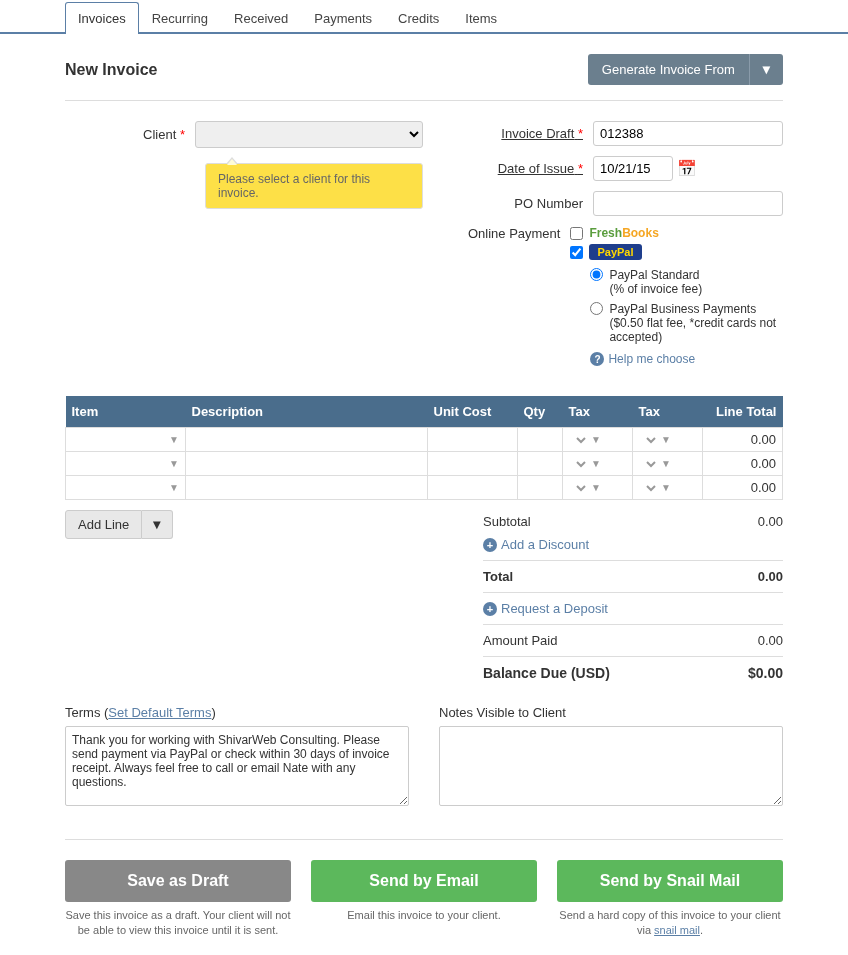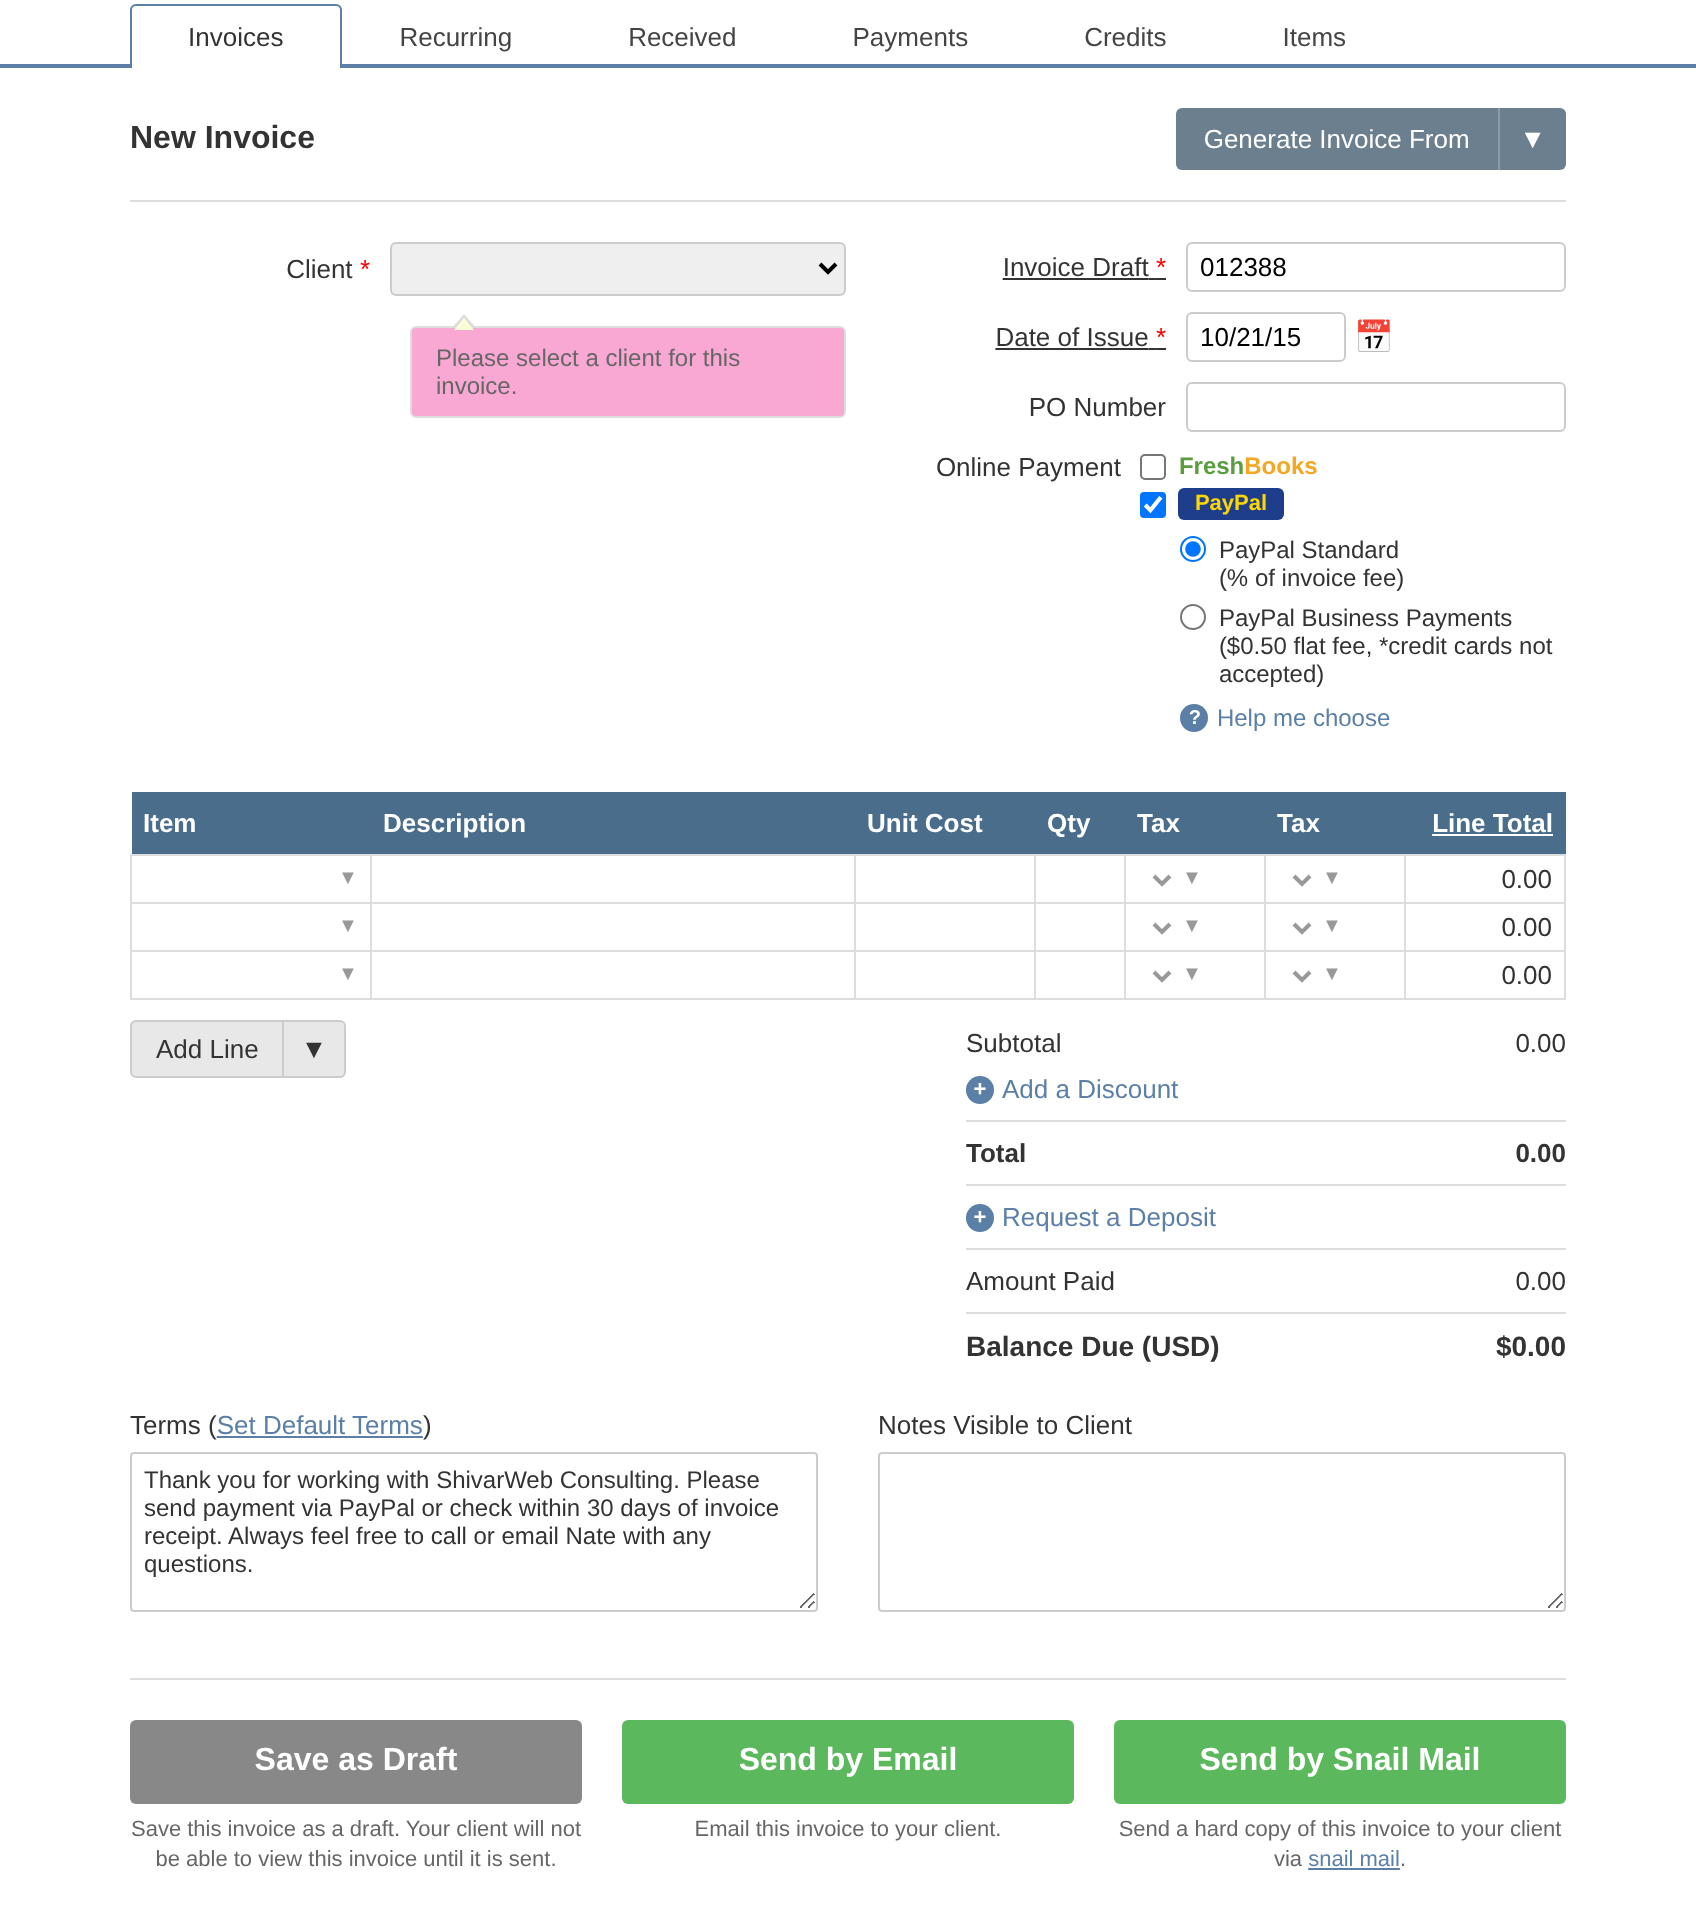--- a/index.html
+++ b/index.html
@@ -7,7 +7,7 @@
 
     
     .tabs { display: flex; border-bottom: 2px solid #5b7fa6; padding: 0 65px; }
-    .tab { padding: 8px 28px; cursor: pointer; font-size: 13px; color: #444; text-decoration: none; border: 1px solid transparent; border-bottom: none; position: relative; top: 2px; }
+    .tab { padding: 8px 12px; cursor: pointer; font-size: 13px; color: #444; text-decoration: none; border: 1px solid transparent; border-bottom: none; position: relative; top: 2px; }
     .tab.active { background: #fff; border-color: #5b7fa6; border-bottom-color: #fff; color: #333; border-radius: 3px 3px 0 0; }
 
     

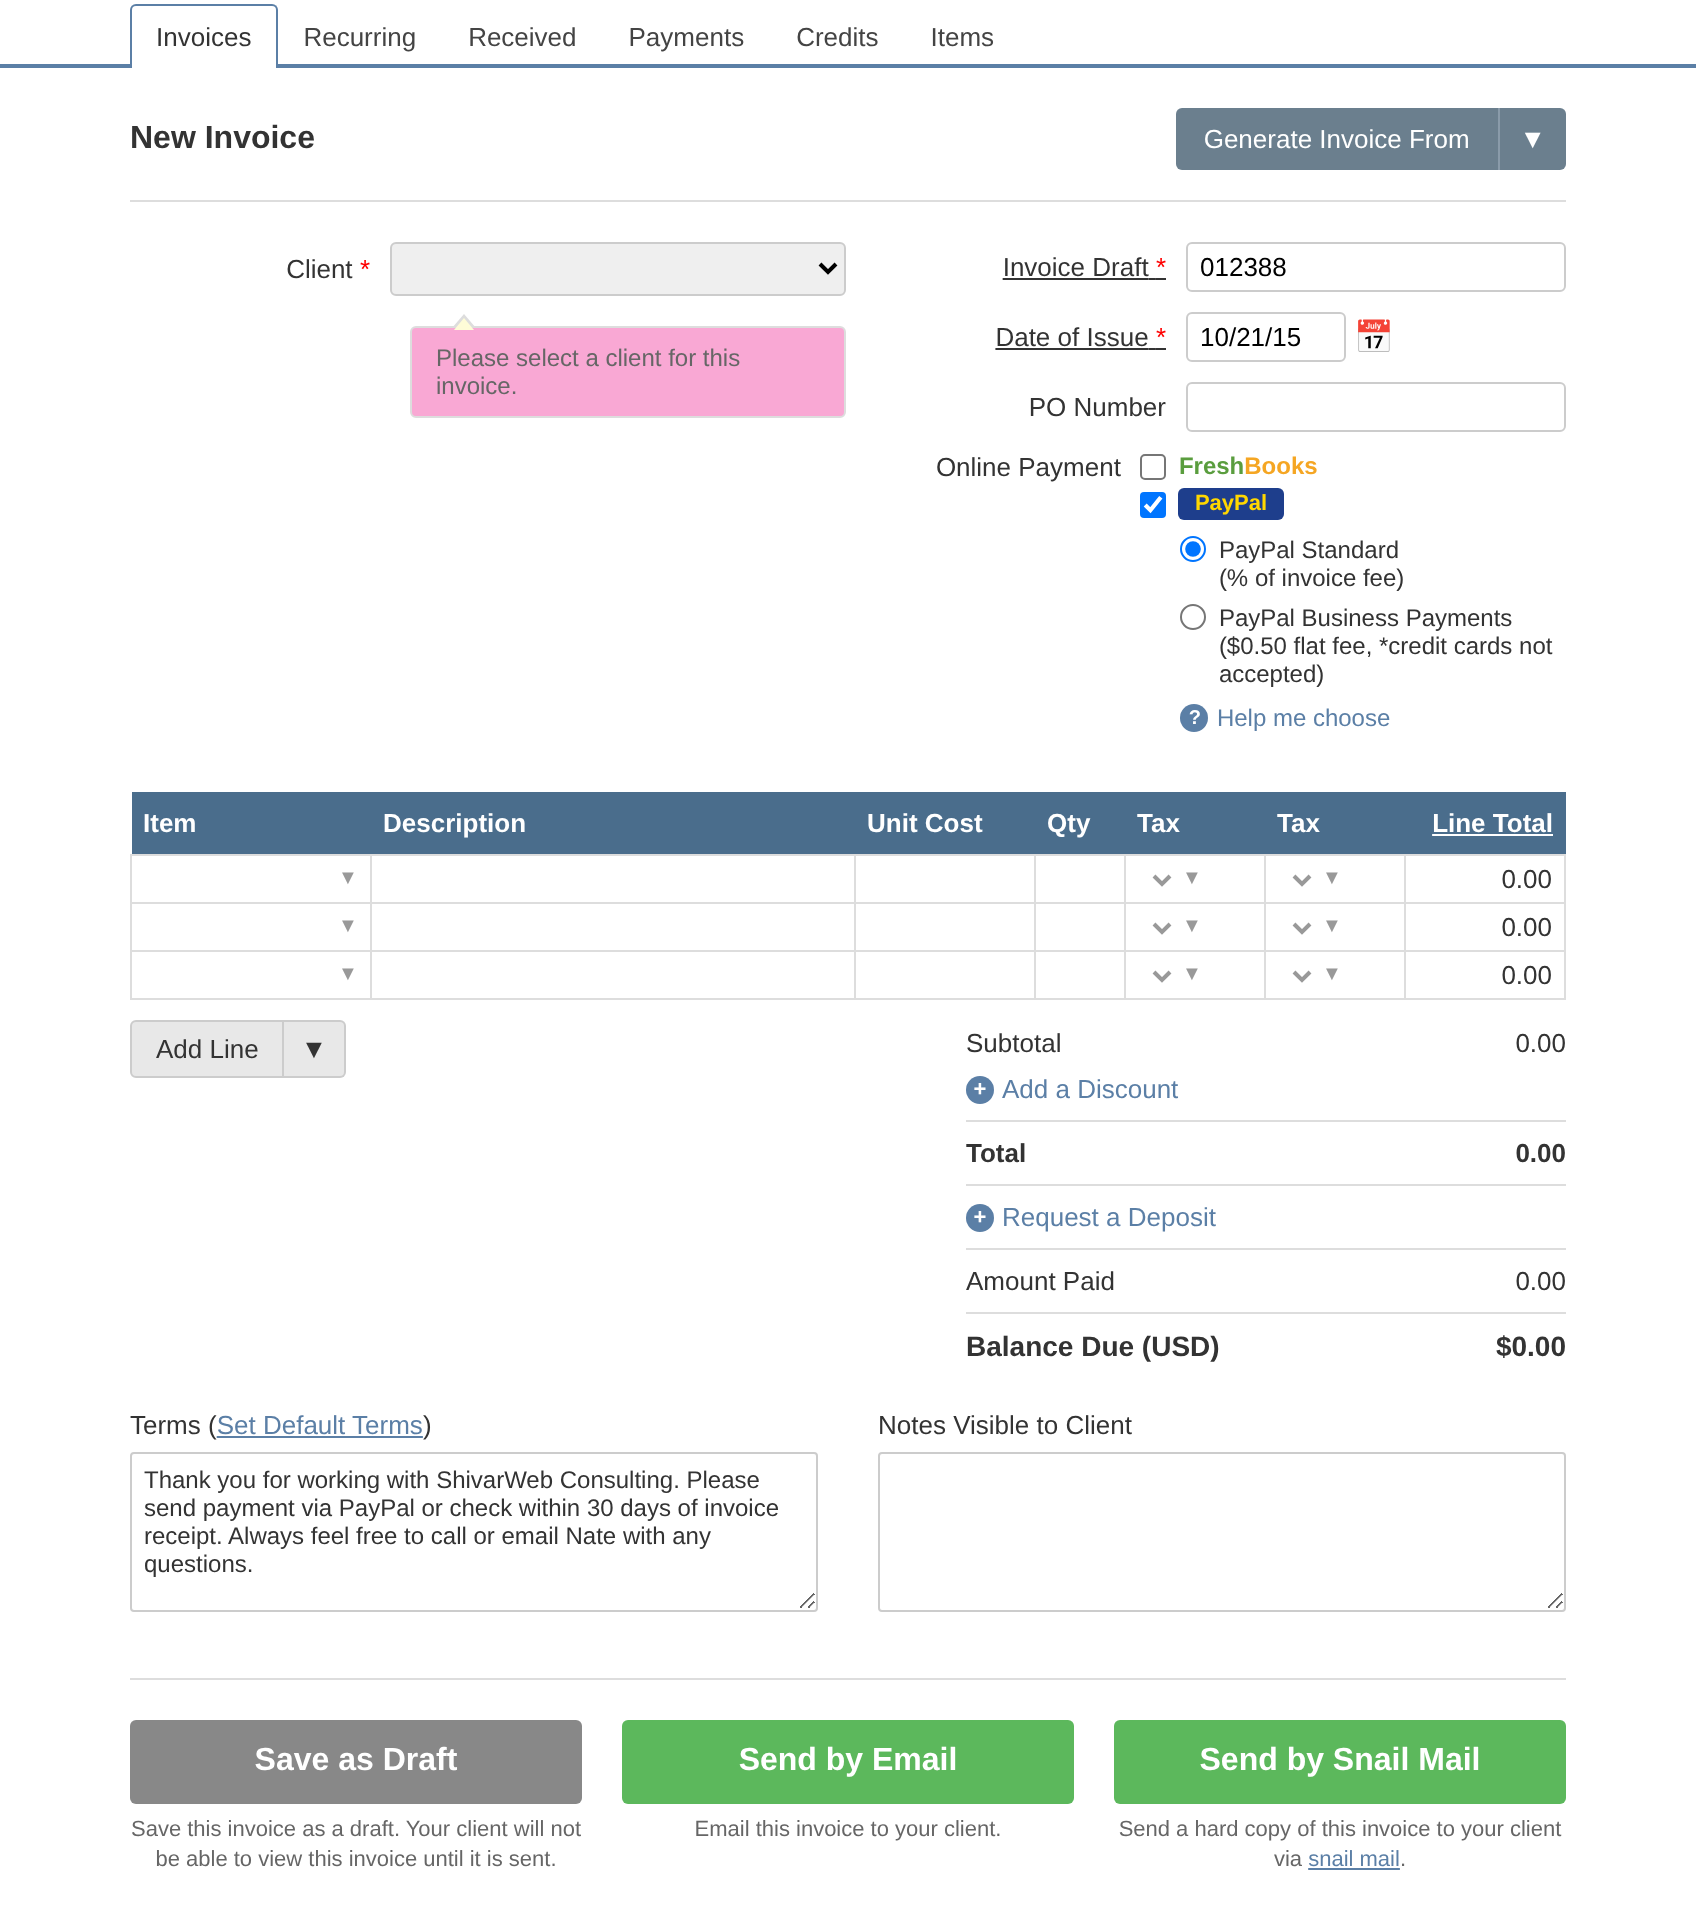--- a/index.html
+++ b/index.html
@@ -34,7 +34,7 @@
     .form-control { flex: 1; padding: 4px 6px; border: 1px solid #ccc; border-radius: 3px; font-size: 13px; }
     .form-control-select { flex: 1; padding: 4px 6px; border: 1px solid #ccc; border-radius: 3px; font-size: 13px; appearance: auto; }
 
-    .tooltip-box { background: #f9a8d4; border: 1px solid #ddd; padding: 8px 12px; border-radius: 3px; font-size: 12px; color: #666; margin-left: 140px; margin-top: 5px; display: inline-block; position: relative; }
+    .tooltip-box { background: #fde047; border: 1px solid #ddd; padding: 8px 12px; border-radius: 3px; font-size: 12px; color: #666; margin-left: 140px; margin-top: 5px; display: inline-block; position: relative; }
     .tooltip-box::before { content: ''; position: absolute; top: -7px; left: 20px; border-left: 6px solid transparent; border-right: 6px solid transparent; border-bottom: 7px solid #ddd; }
     .tooltip-box::after { content: ''; position: absolute; top: -5px; left: 21px; border-left: 5px solid transparent; border-right: 5px solid transparent; border-bottom: 6px solid #fefcd7; }
     .payment-row { display: flex; align-items: flex-start; margin-bottom: 10px; }

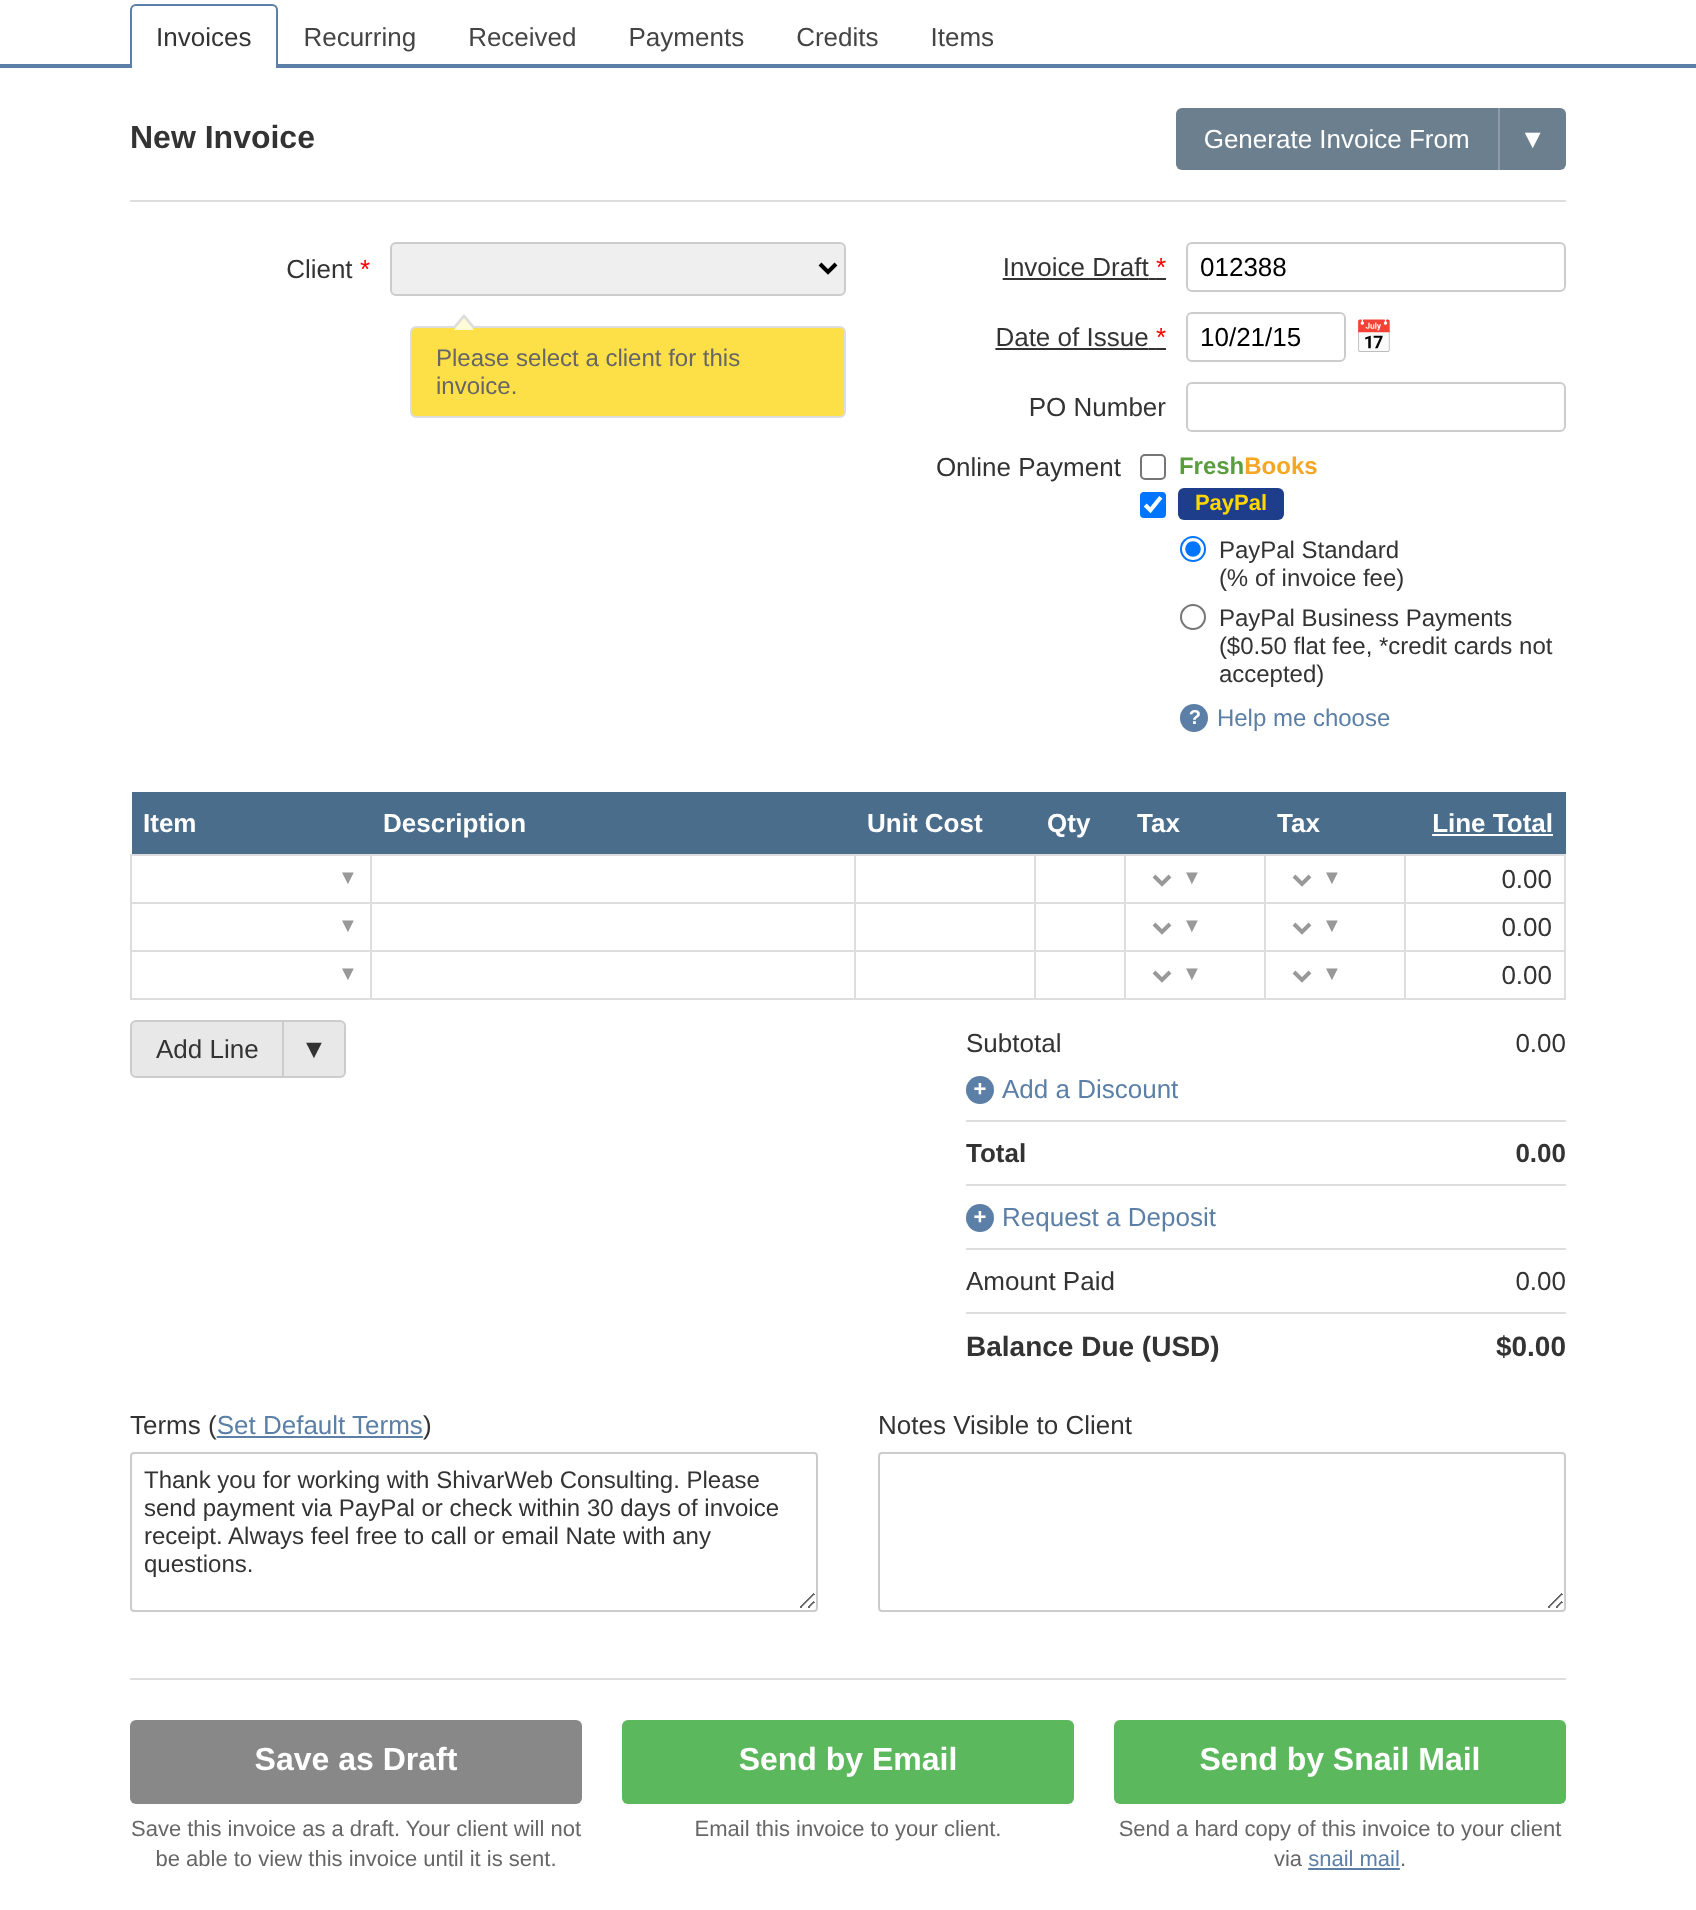--- a/index.html
+++ b/index.html
@@ -216,7 +216,7 @@
         <th style="width:45px;">Qty</th>
         <th style="width:70px;">Tax</th>
         <th style="width:70px;">Tax</th>
-        <th style="width:80px;text-align:right;text-decoration:underline;">Line Total</th>
+        <th style="width:80px;text-align:right;">Line Total</th>
       </tr>
     </thead>
     <tbody>

